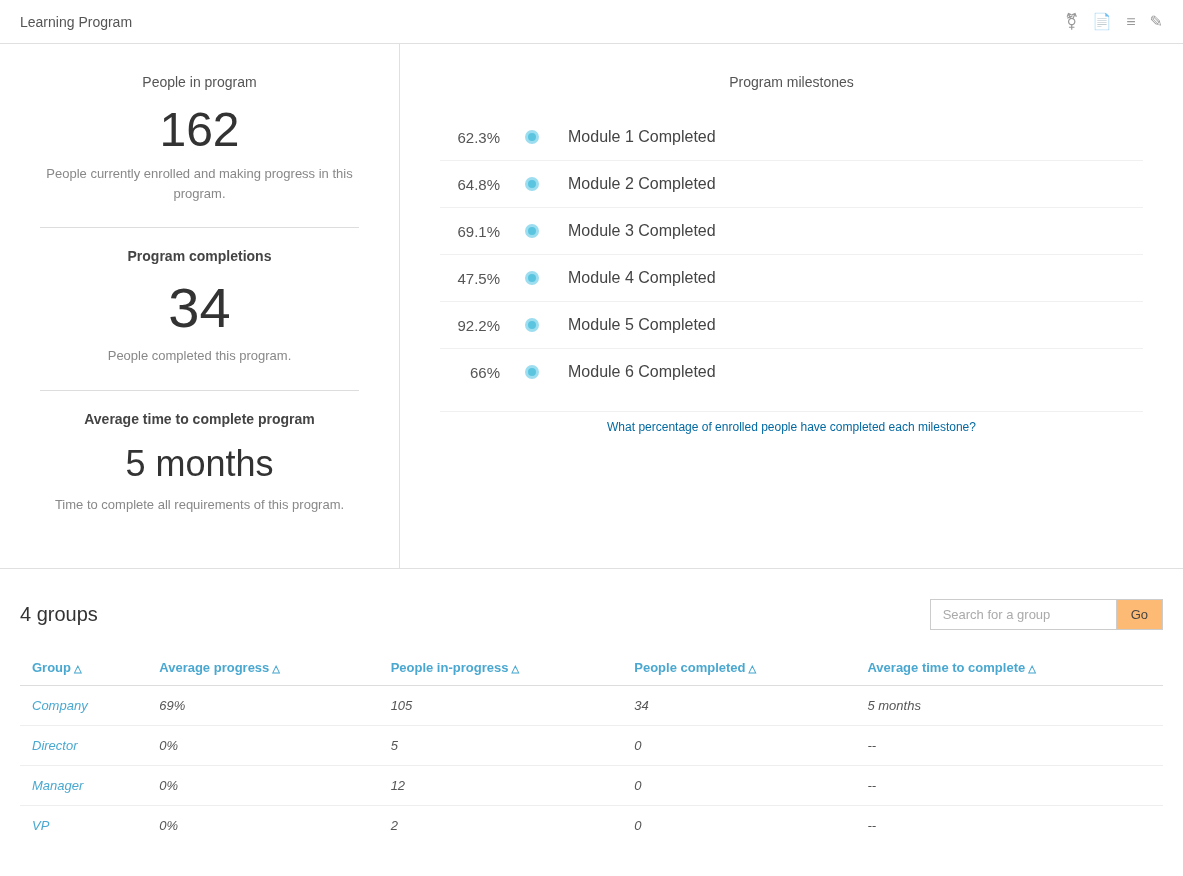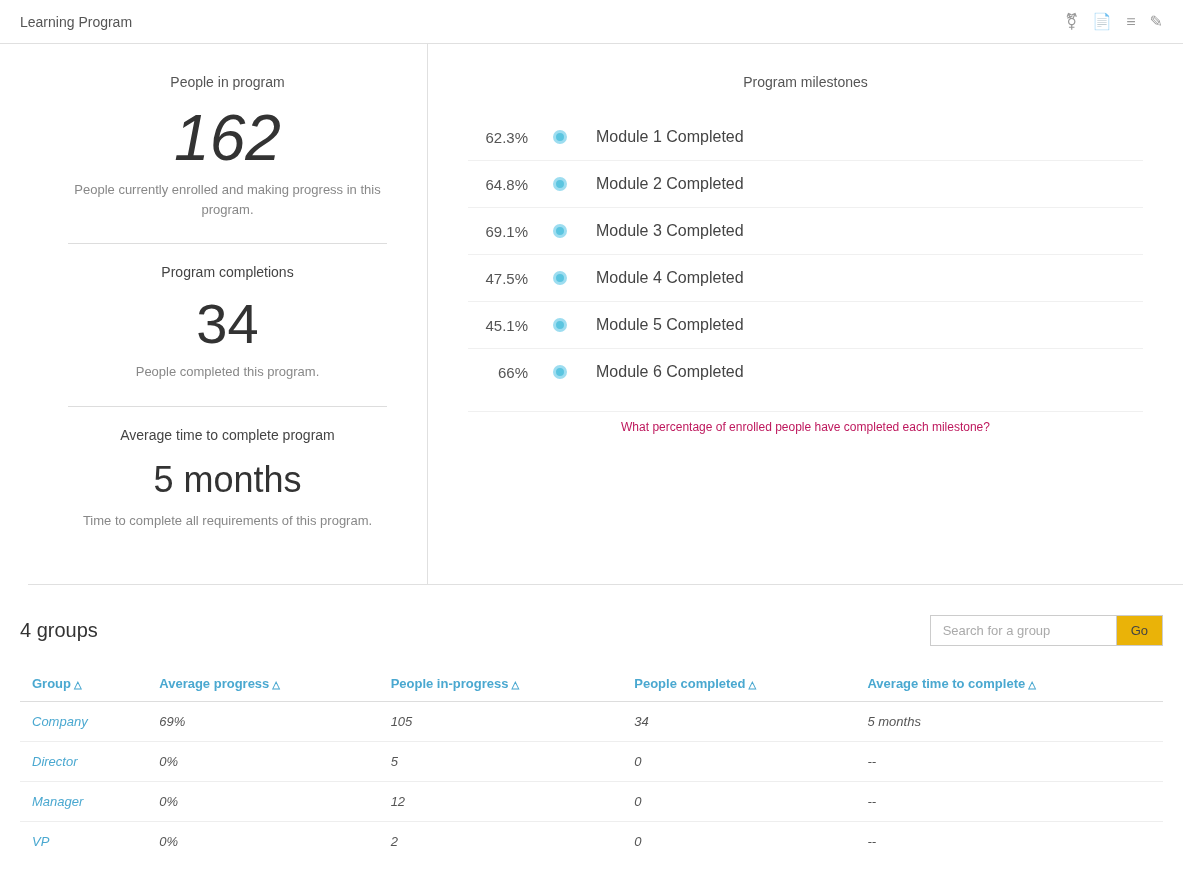--- a/index.html
+++ b/index.html
@@ -12,7 +12,7 @@
     .header-icon { color: #999; font-size: 16px; cursor: pointer; }
 
     
-    .top-section { display: flex; border-bottom: 1px solid #e0e0e0; margin-left: 28px; }
+    .top-section { display: flex; border-bottom: 1px solid #e0e0e0; }
 
     
     .left-panel { width: 400px; padding: 30px 40px; border-right: 1px solid #e0e0e0; }

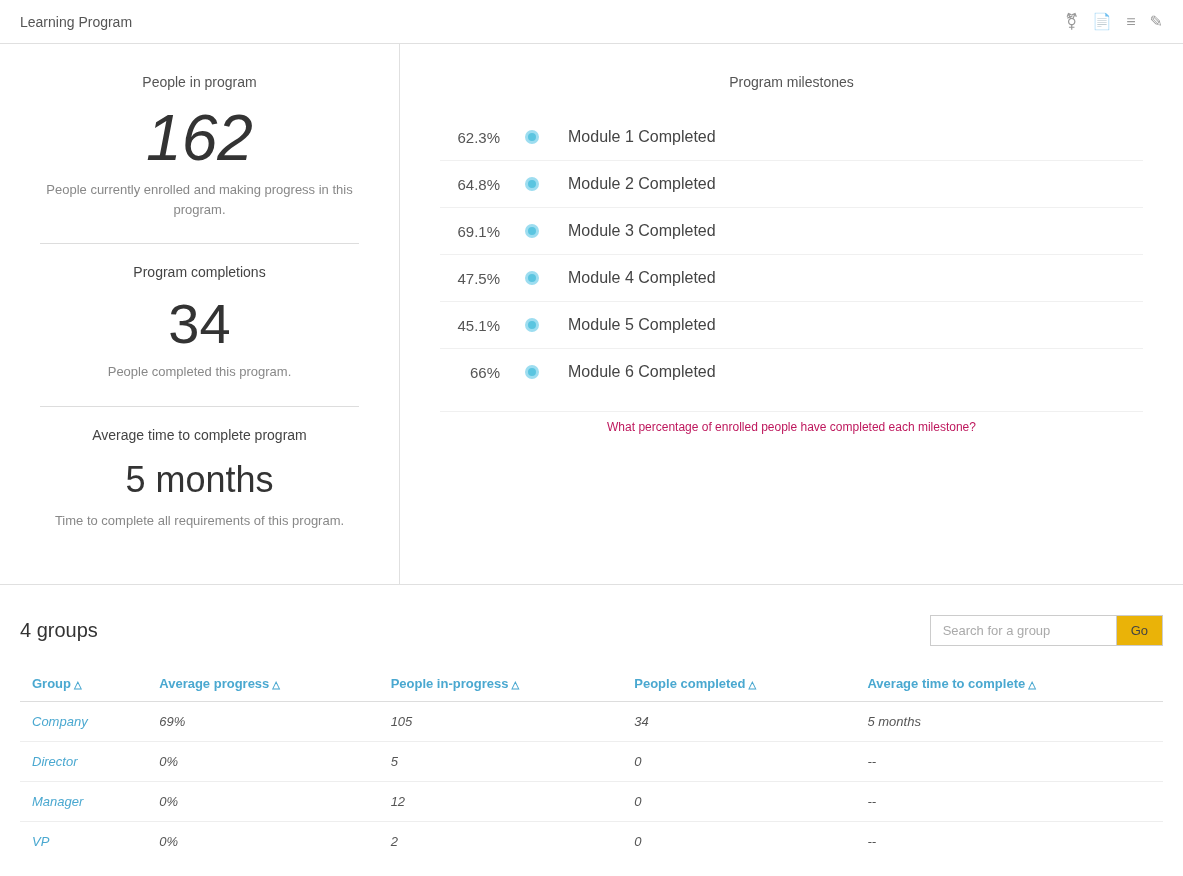--- a/index.html
+++ b/index.html
@@ -17,7 +17,7 @@
     
     .left-panel { width: 400px; padding: 30px 40px; border-right: 1px solid #e0e0e0; }
     .left-panel h2 { font-size: 14px; font-weight: 500; color: #555; text-align: center; margin-bottom: 16px; }
-    .big-number { font-size: 64px; font-weight: 200; text-align: center; color: #333; line-height: 1; margin-bottom: 10px; font-style: italic; }
+    .big-number { font-size: 48px; font-weight: 200; text-align: center; color: #333; line-height: 1; margin-bottom: 10px; }
     .big-number-desc { font-size: 13px; color: #888; text-align: center; line-height: 1.5; margin-bottom: 24px; }
     .divider { border: none; border-top: 1px solid #ddd; margin: 10px 0 20px 0; }
     .section-title { font-size: 14px; font-weight: 400; color: #444; text-align: center; margin-bottom: 16px; }

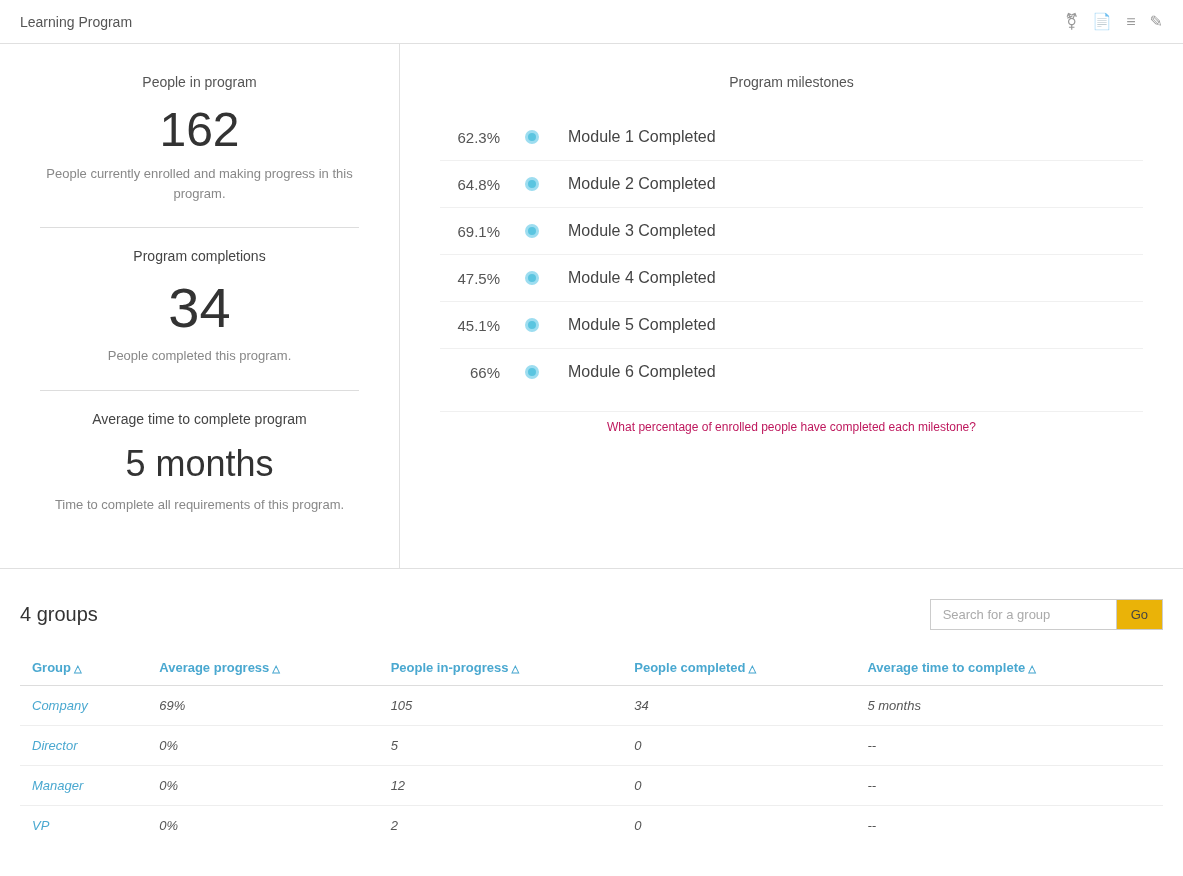--- a/index.html
+++ b/index.html
@@ -20,7 +20,7 @@
     .big-number { font-size: 48px; font-weight: 200; text-align: center; color: #333; line-height: 1; margin-bottom: 10px; }
     .big-number-desc { font-size: 13px; color: #888; text-align: center; line-height: 1.5; margin-bottom: 24px; }
     .divider { border: none; border-top: 1px solid #ddd; margin: 10px 0 20px 0; }
-    .section-title { font-size: 14px; font-weight: 400; color: #444; text-align: center; margin-bottom: 16px; }
+    .section-title { font-size: 14px; font-weight: 700; color: #444; text-align: center; margin-bottom: 16px; }
     .medium-number { font-size: 56px; font-weight: 200; text-align: center; color: #333; line-height: 1; margin-bottom: 10px; }
 
     

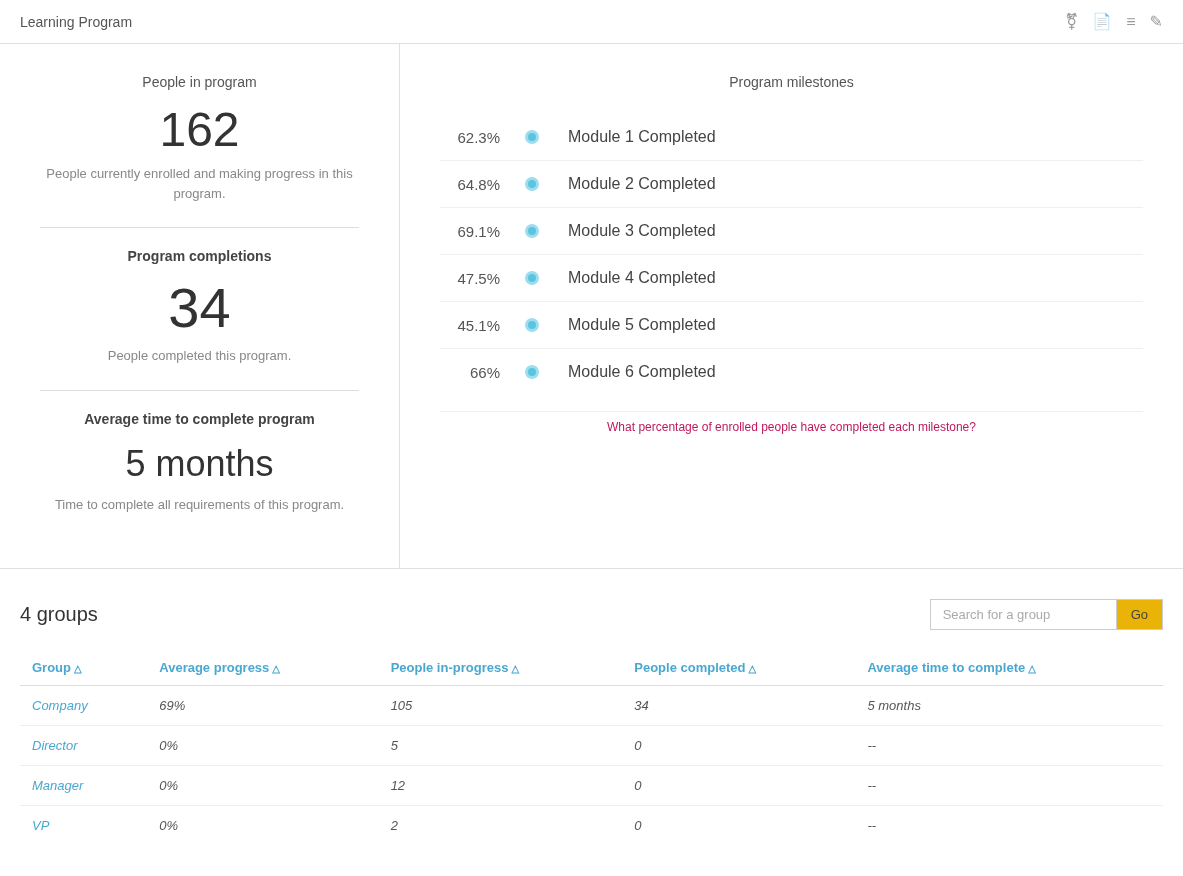--- a/index.html
+++ b/index.html
@@ -113,7 +113,7 @@
     <span class="milestone-label">Module 4 Completed</span>
   </div>
         <div class="milestone-row">
-    <span class="milestone-pct">45.1%</span>
+    <span class="milestone-pct">92.2%</span>
     <div class="milestone-dot-container">
       <div class="milestone-dot"></div>
     </div>

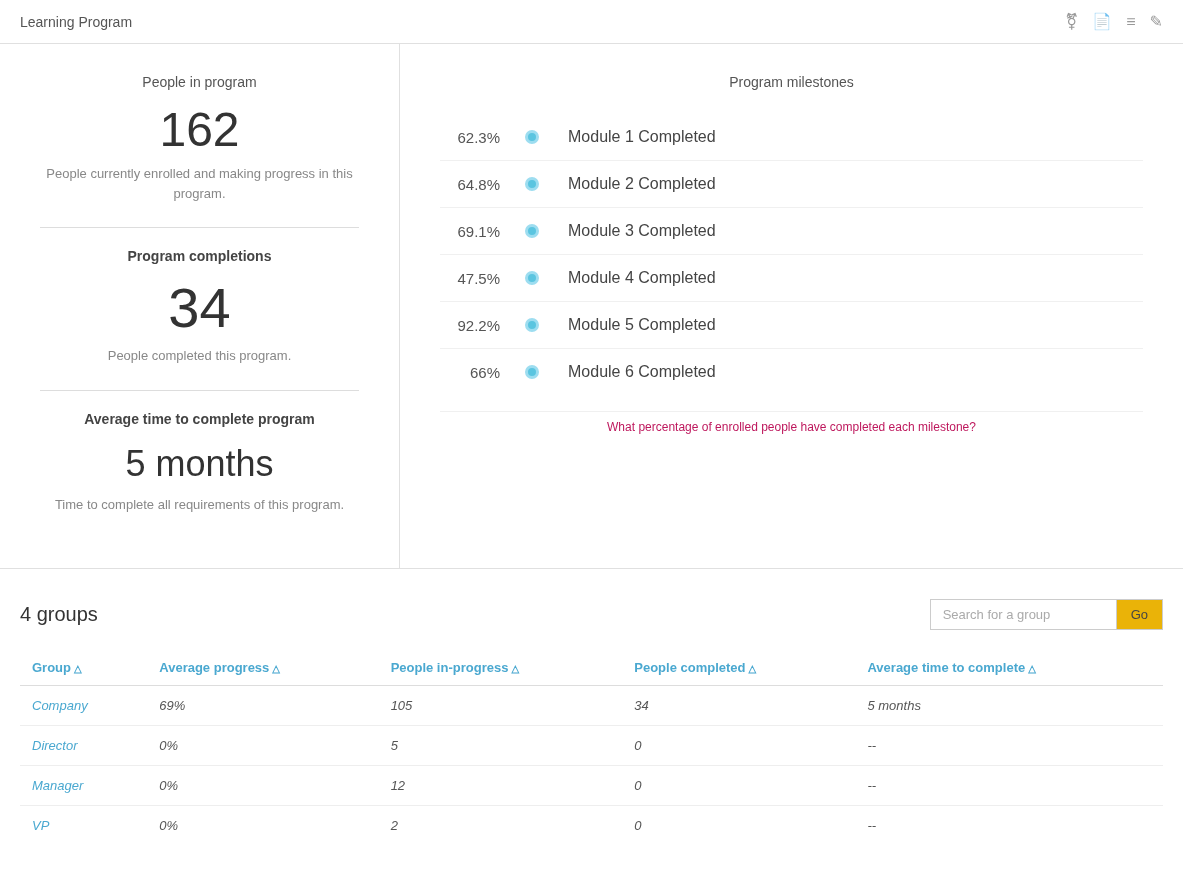--- a/index.html
+++ b/index.html
@@ -33,7 +33,7 @@
     .milestone-dot-container { position: relative; display: flex; align-items: center; justify-content: center; width: 24px; }
     .milestone-dot { width: 14px; height: 14px; border-radius: 50%; background: #5bc5e0; border: 3px solid #9dddf0; flex-shrink: 0; }
     .milestone-label { font-size: 16px; font-weight: 300; color: #444; padding-left: 24px; }
-    .milestone-footer { font-size: 12px; color: #be185d; text-align: center; margin-top: 16px; padding-top: 8px; border-top: 1px solid #f0f0f0; }
+    .milestone-footer { font-size: 12px; color: #0369a1; text-align: center; margin-top: 16px; padding-top: 8px; border-top: 1px solid #f0f0f0; }
 
     
     .bottom-section { padding: 30px 20px; }

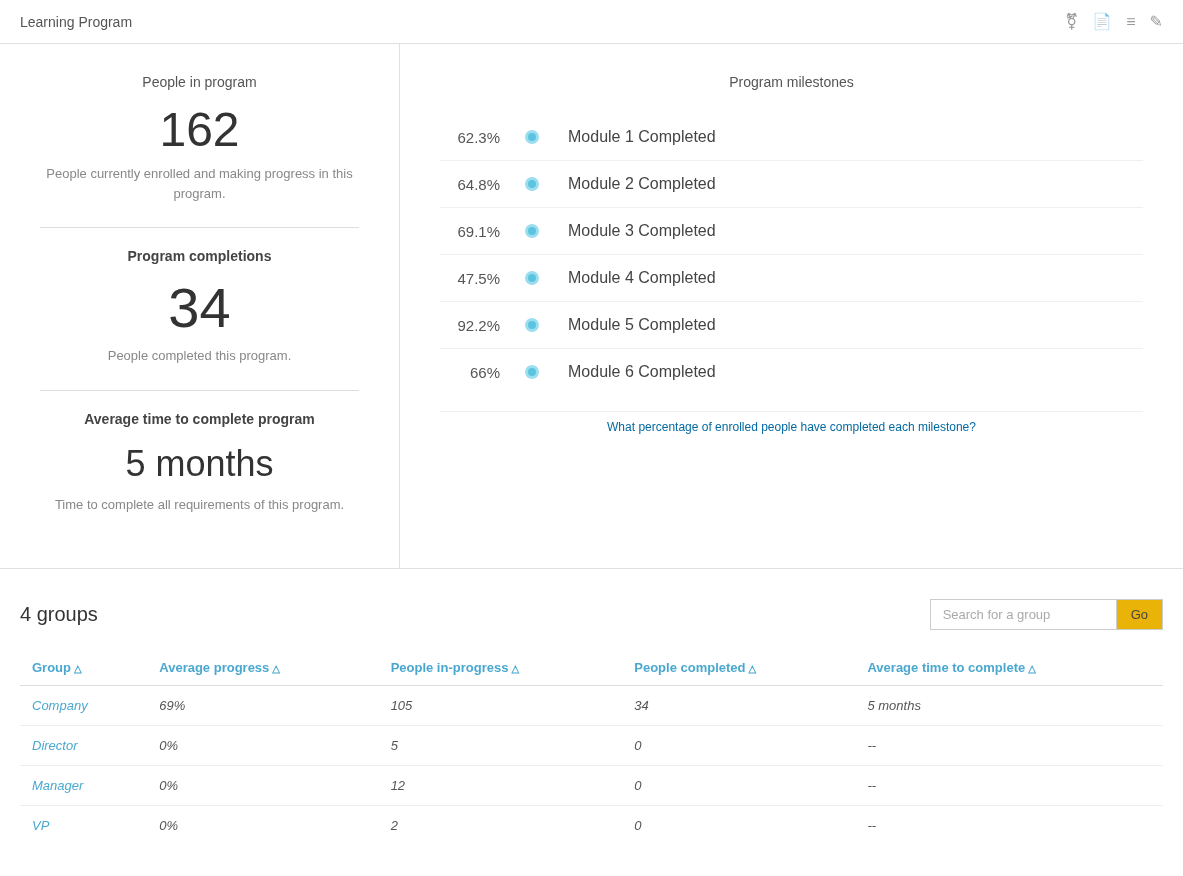--- a/index.html
+++ b/index.html
@@ -42,7 +42,7 @@
     .search-area { display: flex; gap: 0; }
     .search-input { border: 1px solid #ccc; padding: 7px 12px; font-size: 13px; outline: none; width: 187px; color: #999; }
     .search-input::placeholder { color: #aaa; }
-    .go-btn { background: #eab308; border: 1px solid #ccc; border-left: none; padding: 7px 14px; font-size: 13px; cursor: pointer; color: #444; }
+    .go-btn { background: #fdba74; border: 1px solid #ccc; border-left: none; padding: 7px 14px; font-size: 13px; cursor: pointer; color: #444; }
 
     
     .groups-table { width: 100%; border-collapse: collapse; }

